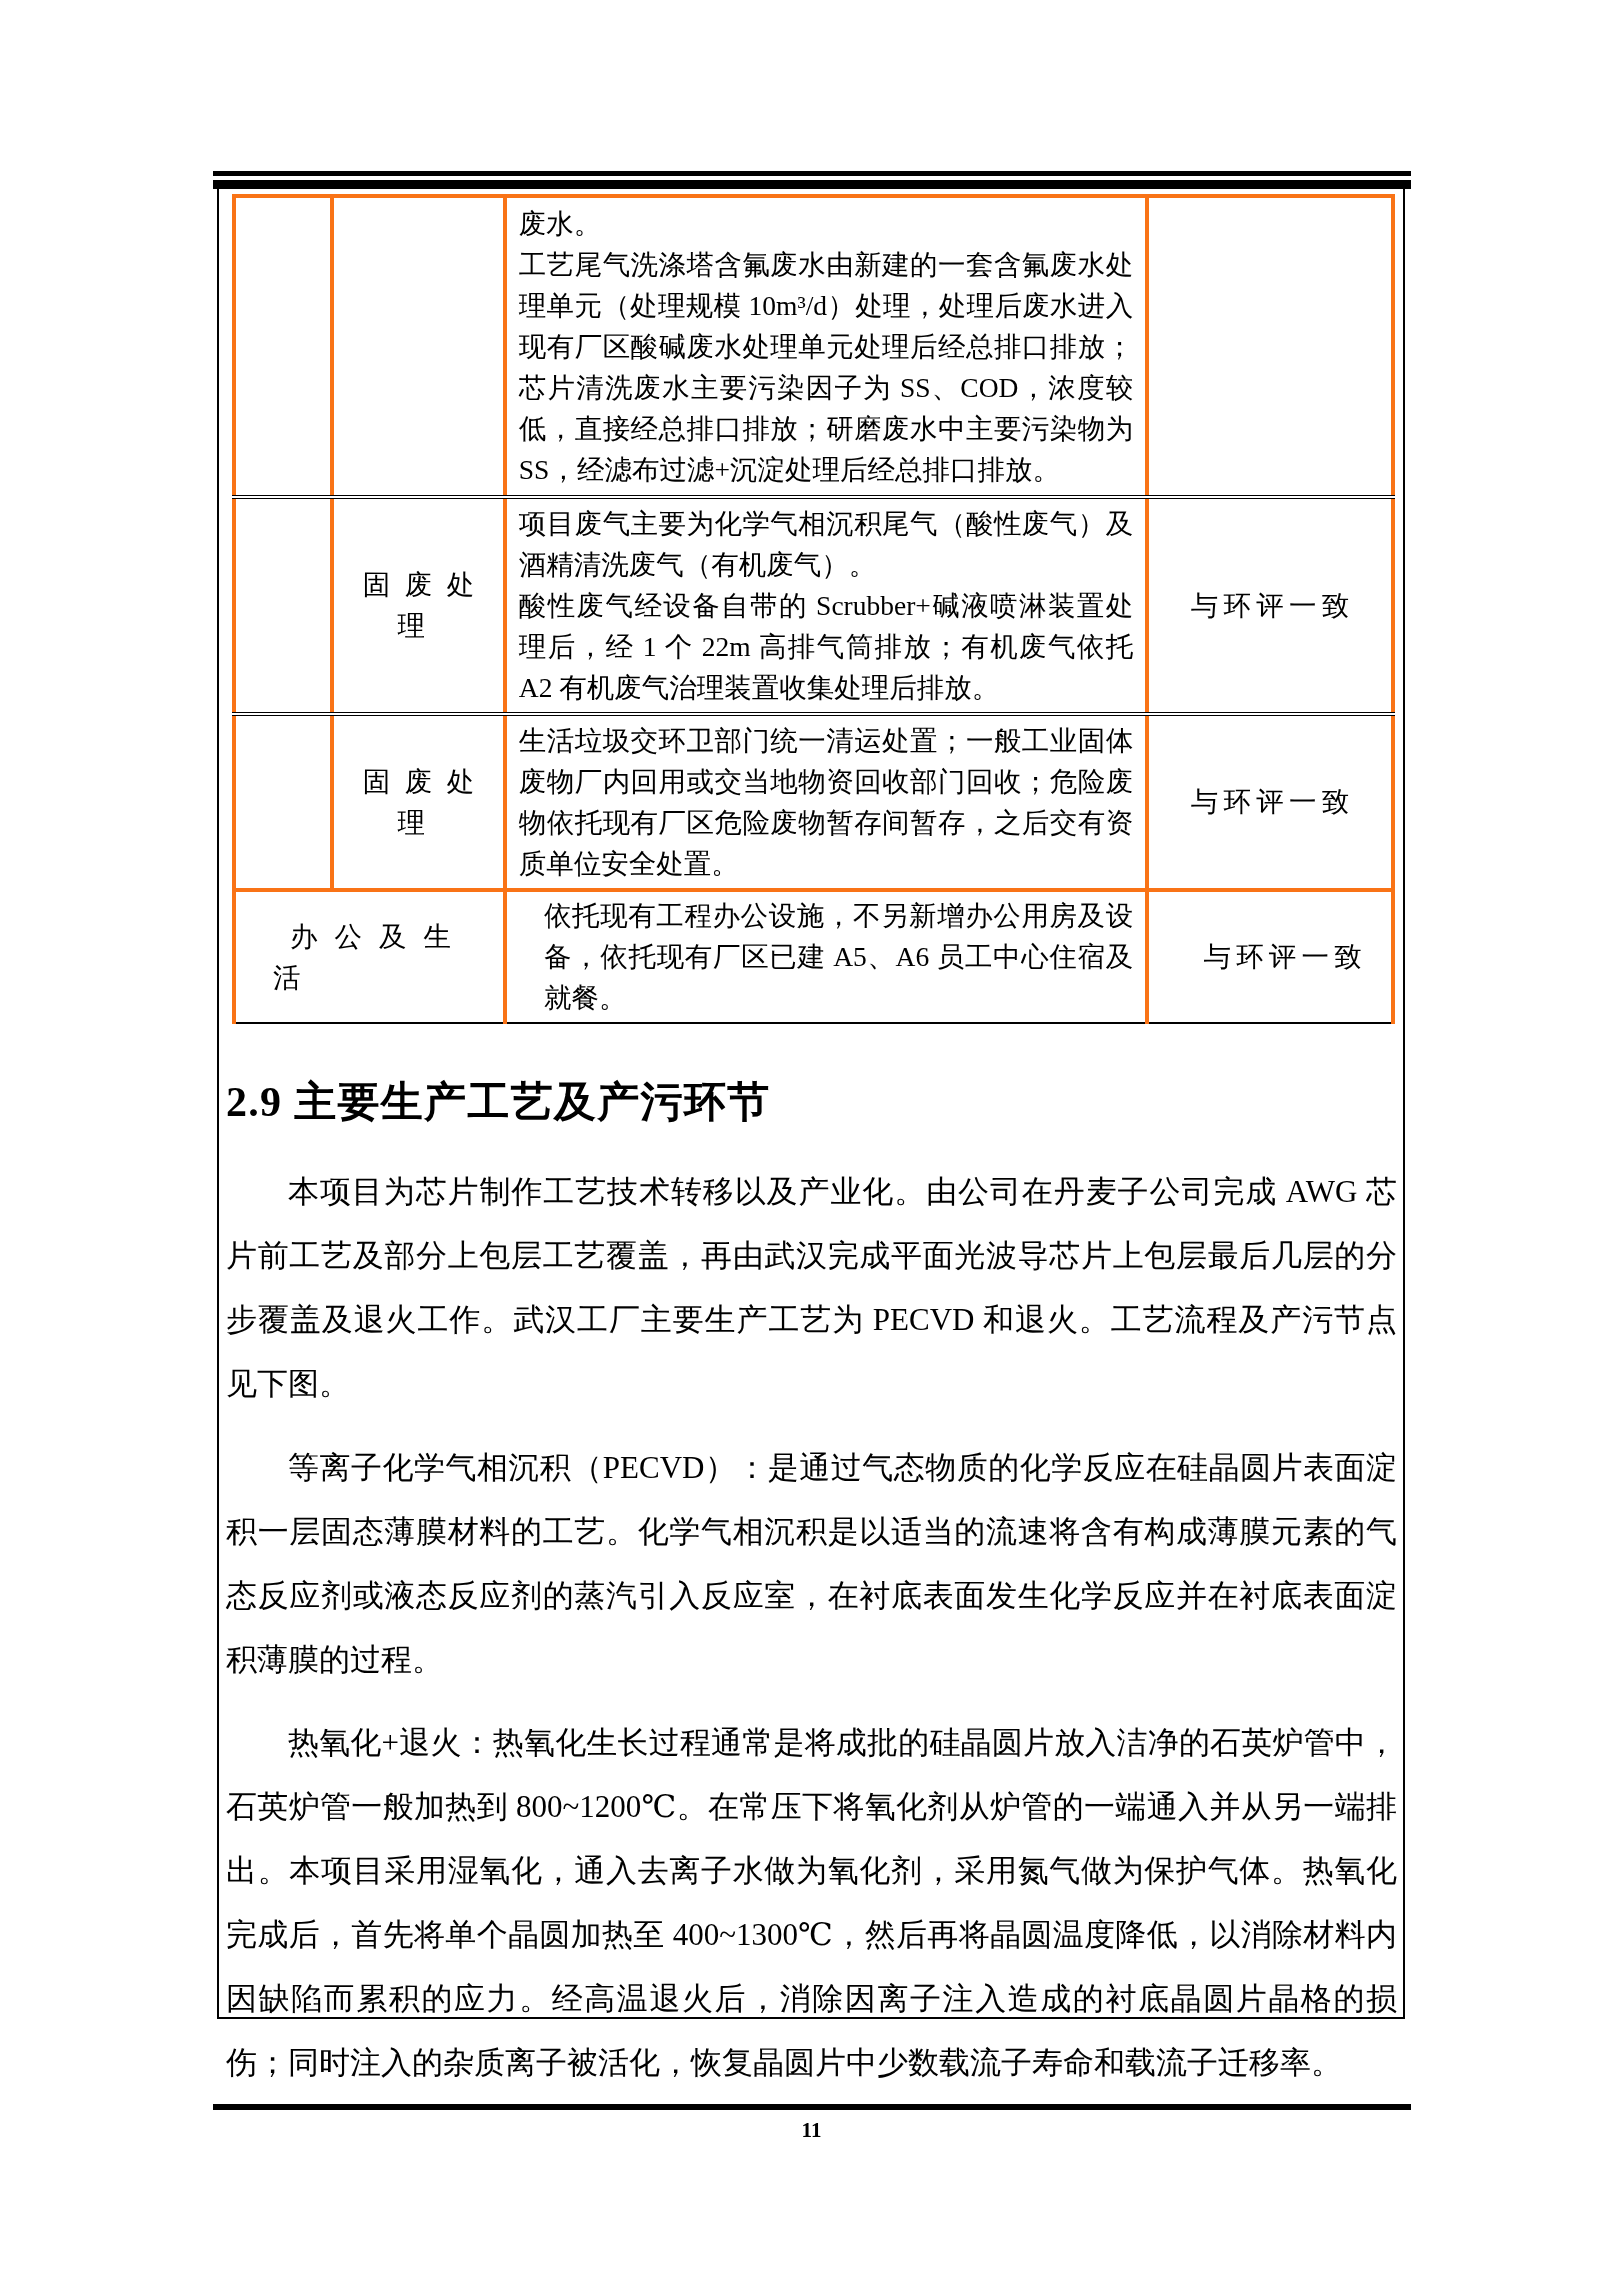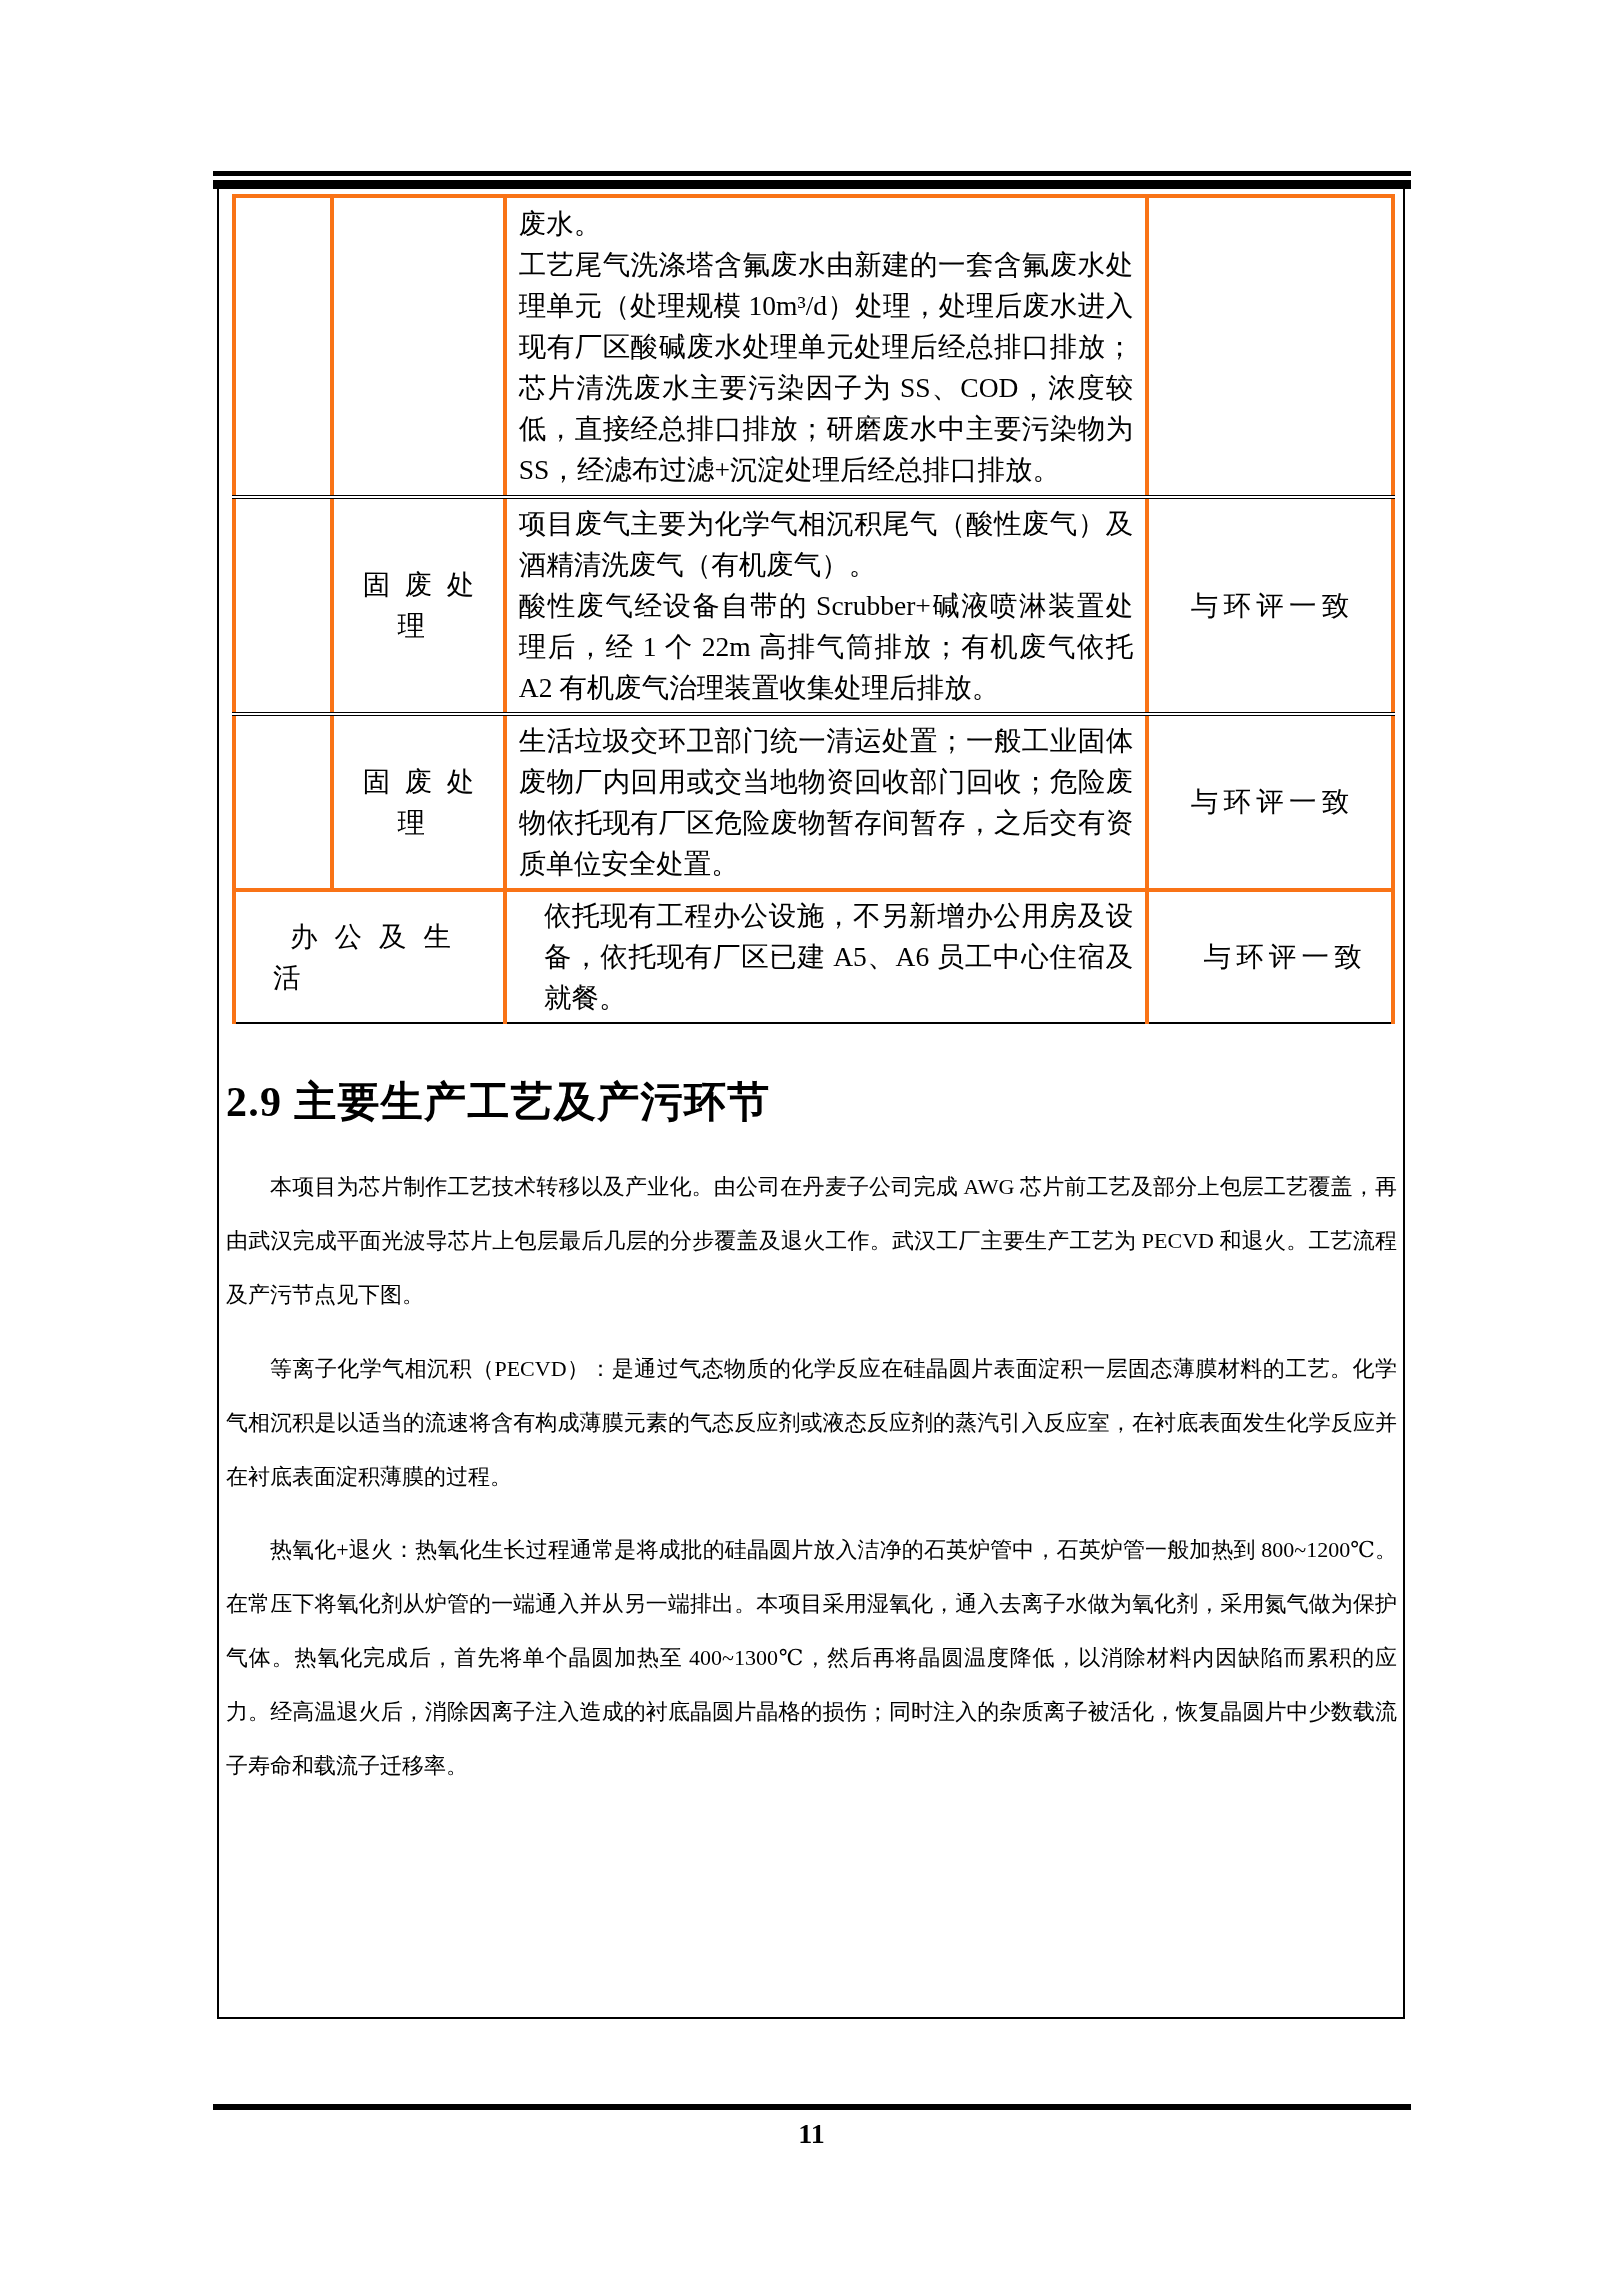--- a/index.html
+++ b/index.html
@@ -83,7 +83,7 @@
     letter-spacing:1.3px;
   }
   .section p.body-par {
-    font-size:22px; line-height:54px;
+    font-size:31px; line-height:64px;
     text-align:justify;
     text-indent:2em;
     margin-bottom:19.6px;

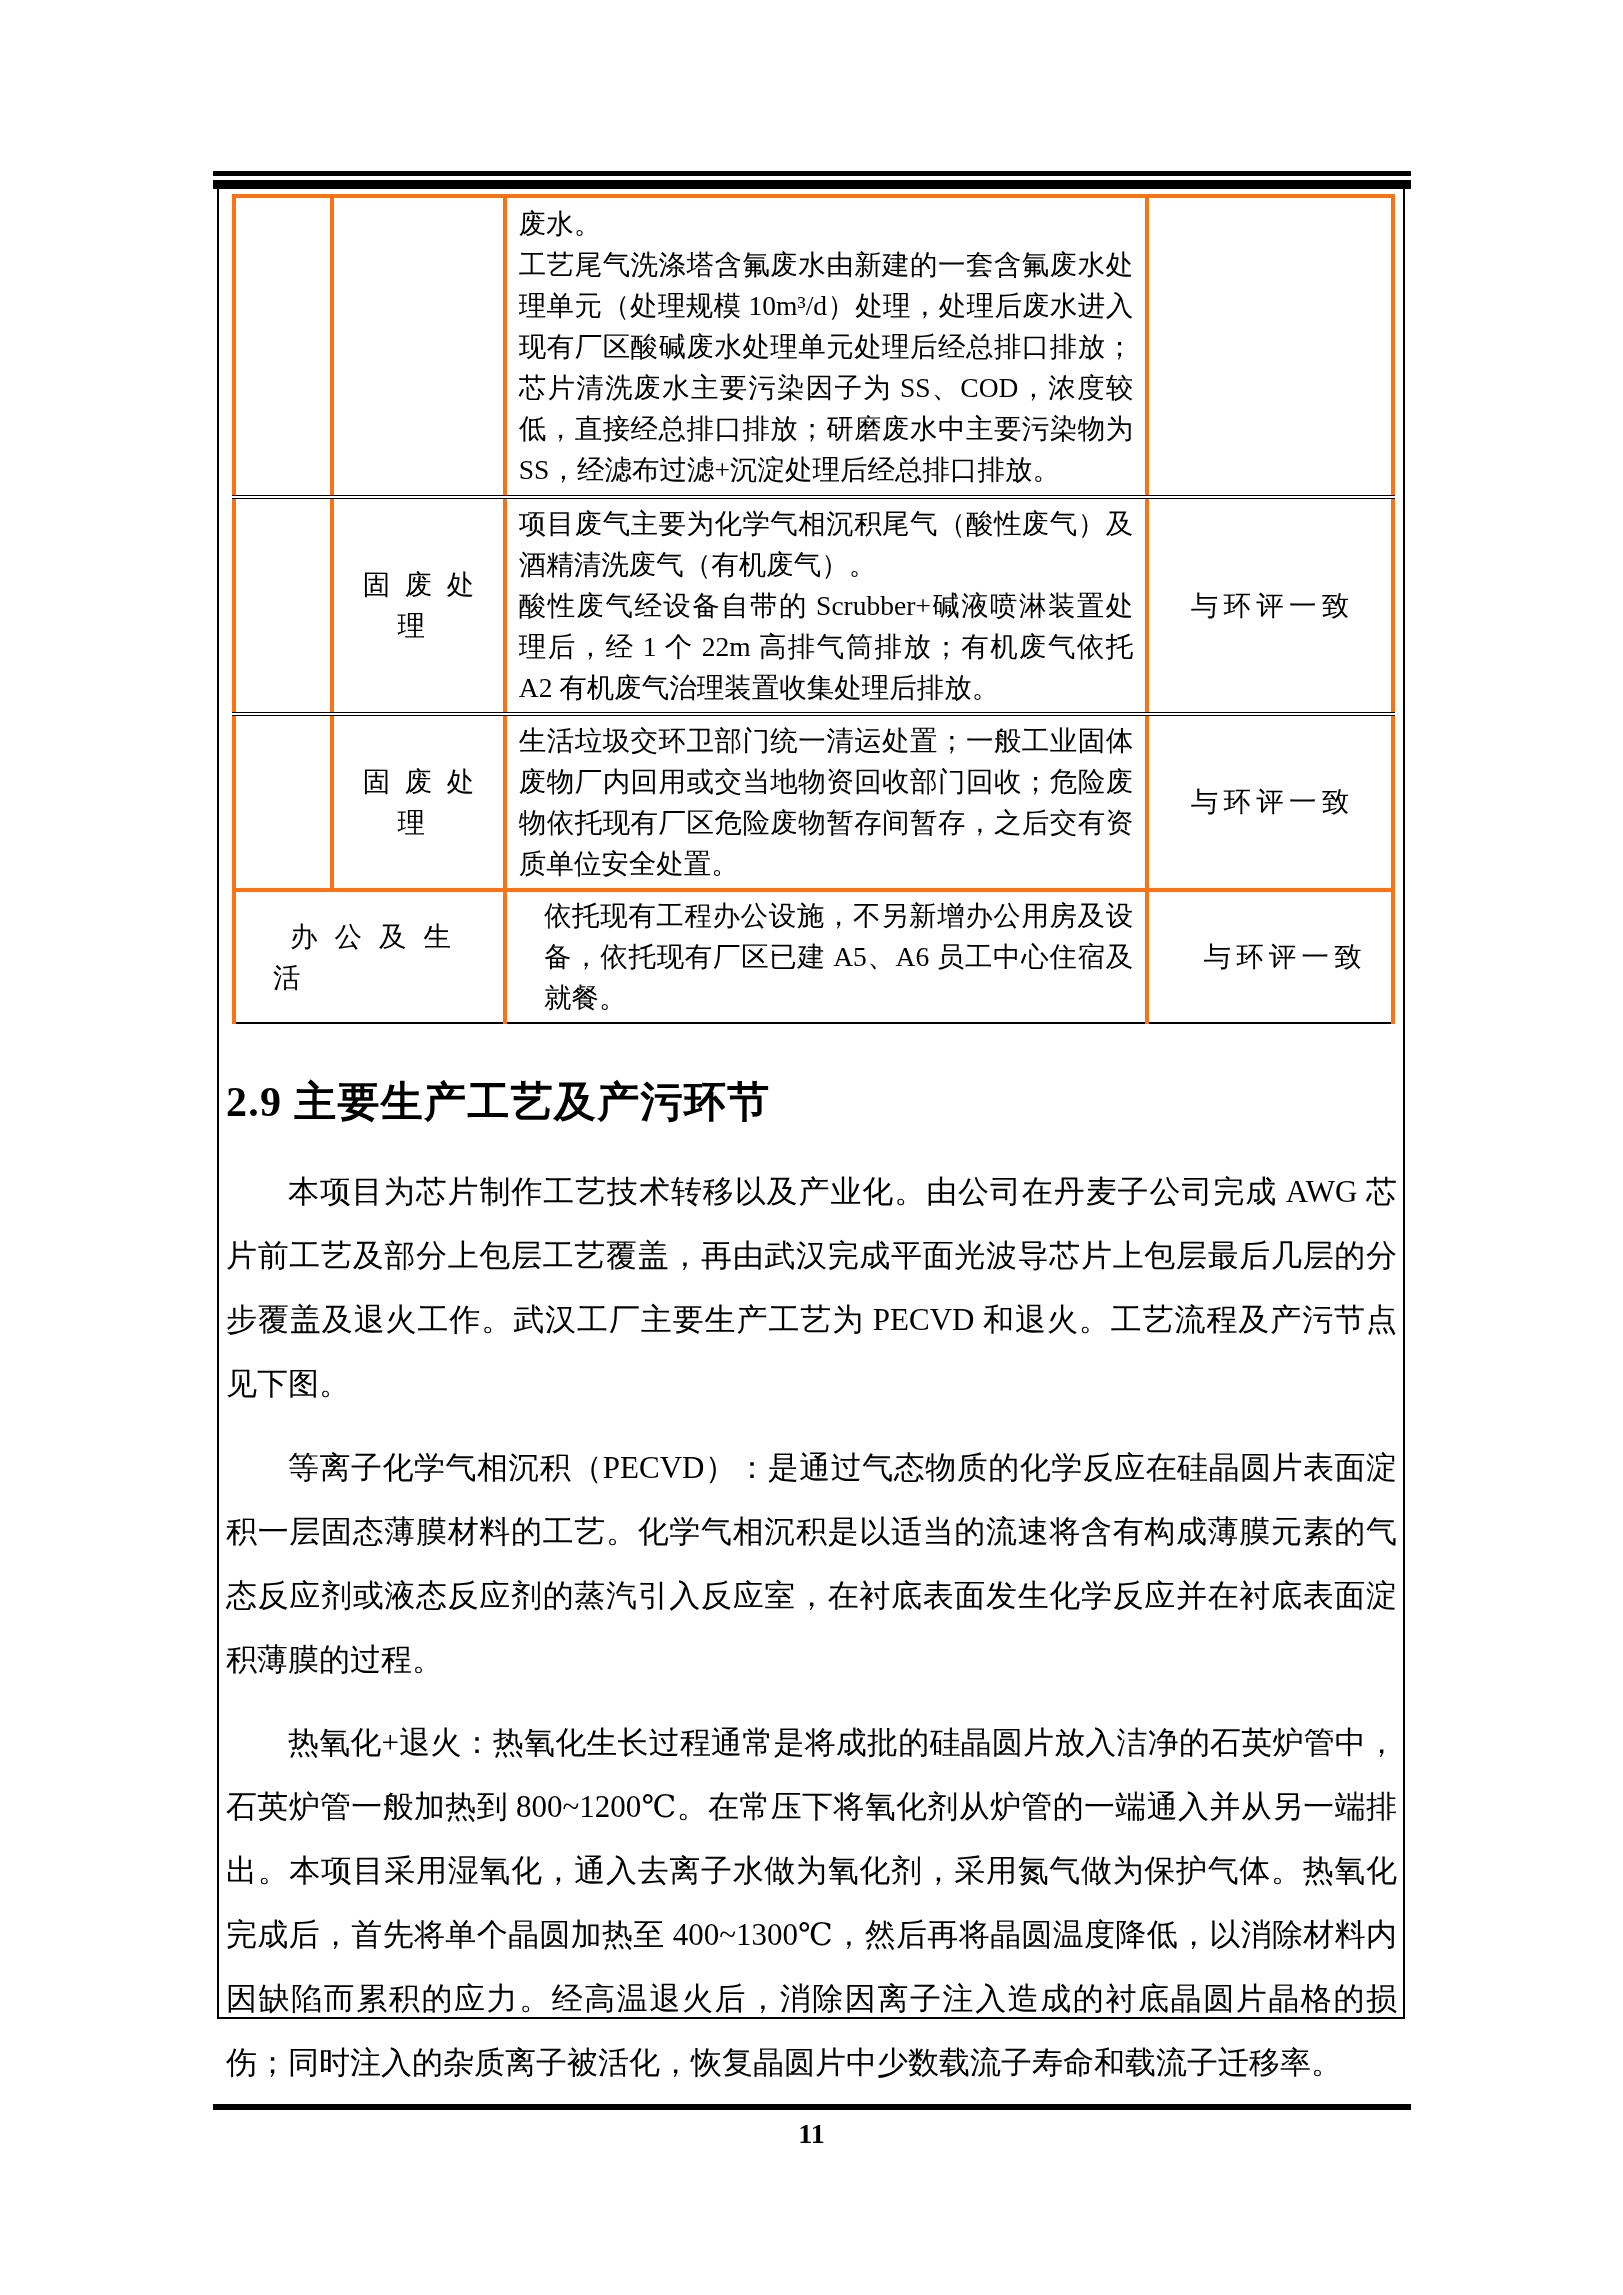--- a/index.html
+++ b/index.html
@@ -93,7 +93,7 @@
   .page-number {
     position:absolute; top:2118px; left:0; width:100%;
     text-align:center;
-    font-size:28px; font-weight:700;
+    font-size:21px; font-weight:700;
   }
 </style>
 </head>

